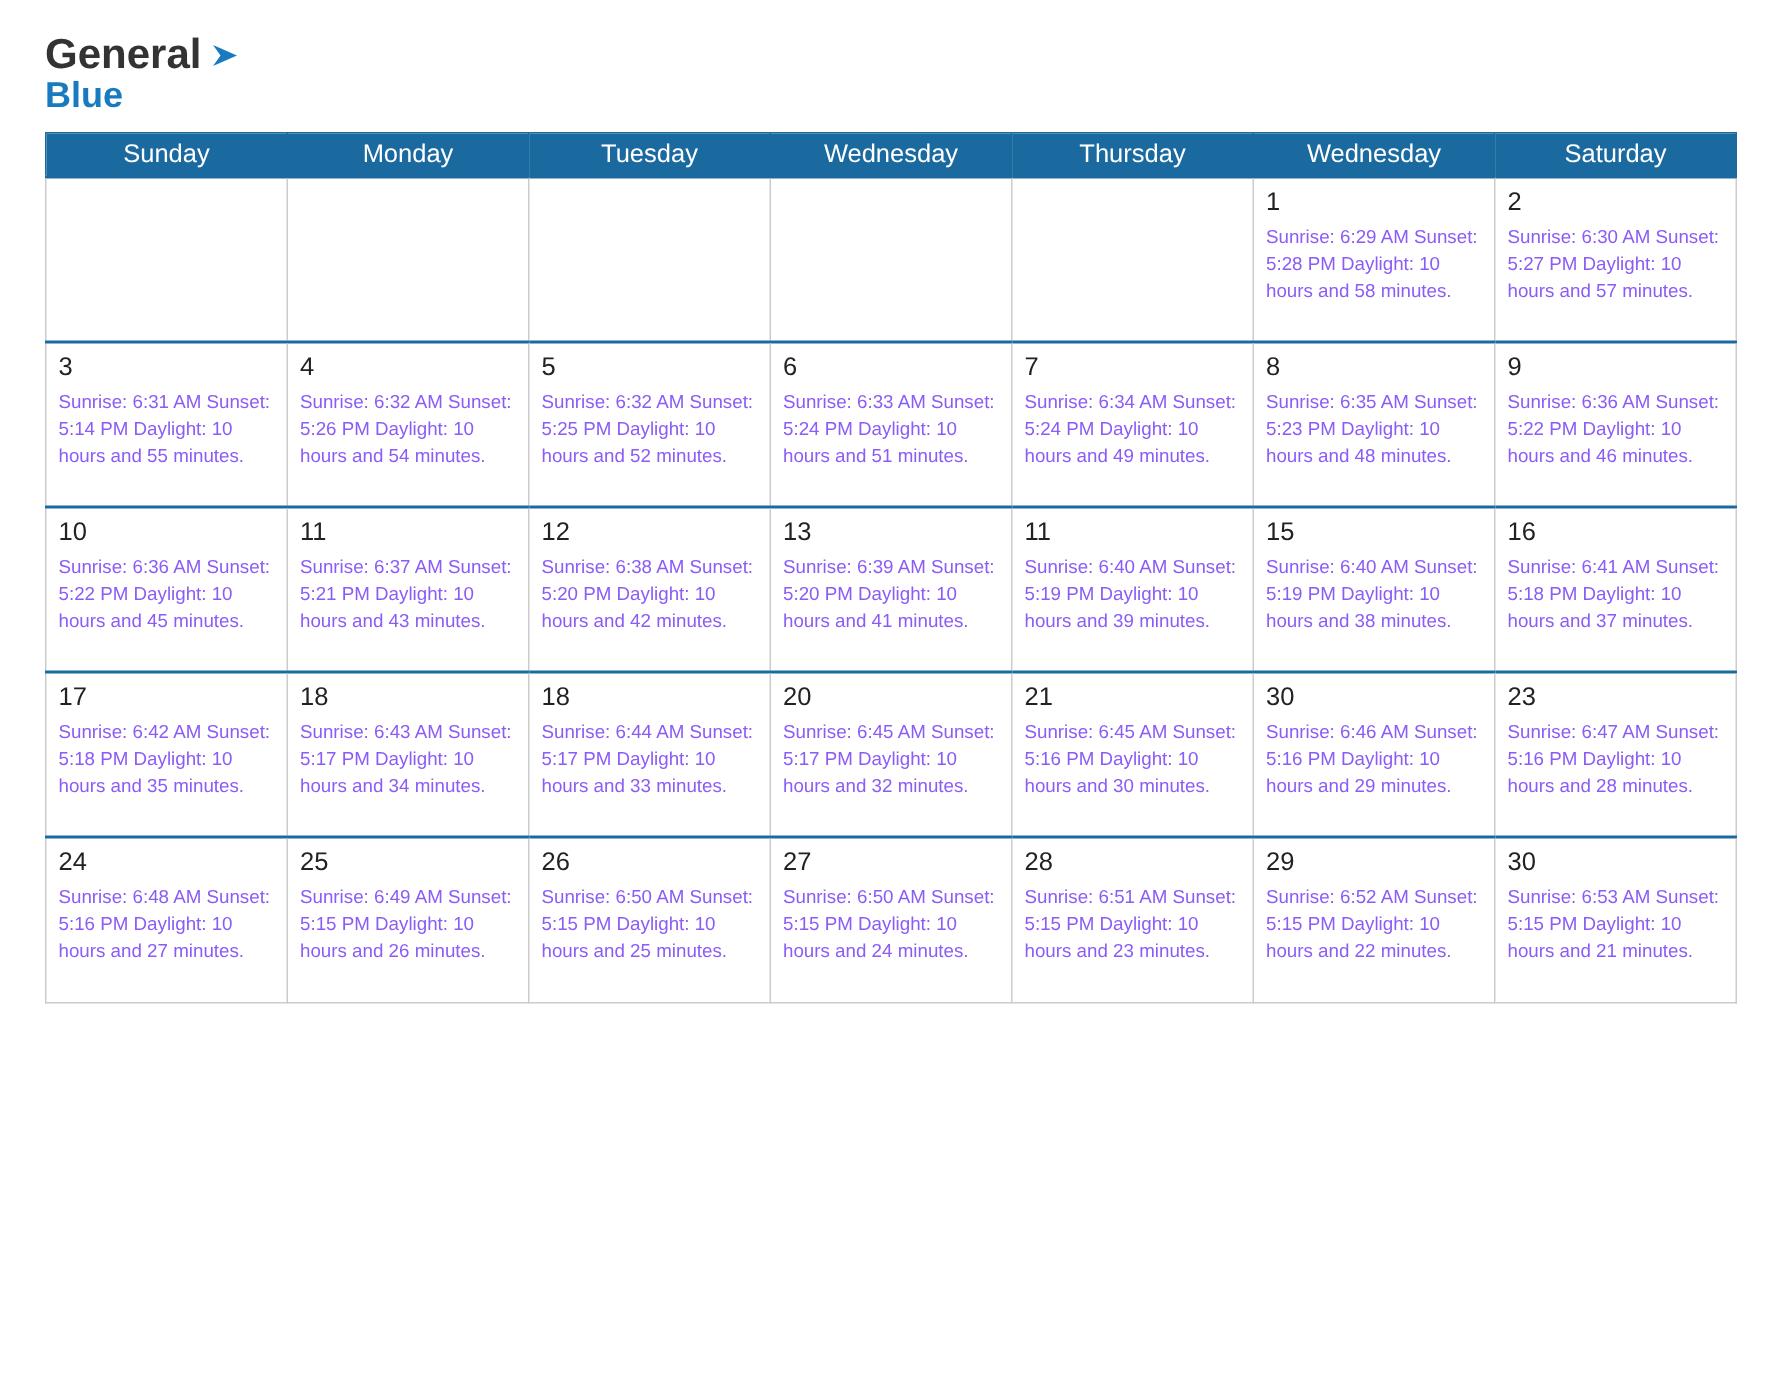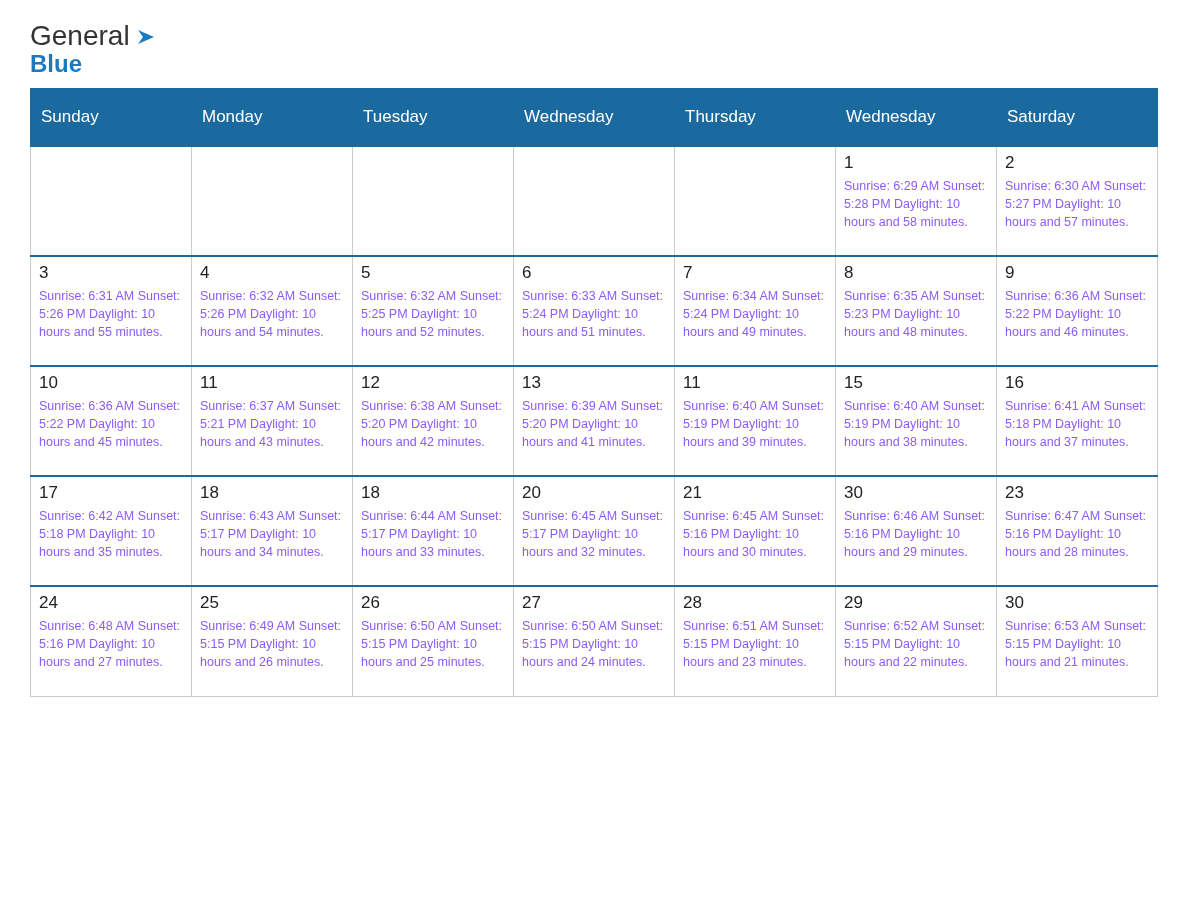--- a/index.html
+++ b/index.html
@@ -79,7 +79,7 @@
     }
     .logo-general-part {
       font-size: 28px;
-      font-weight: normal;
+      font-weight: bold;
       color: #333;
       font-style: normal;
     }

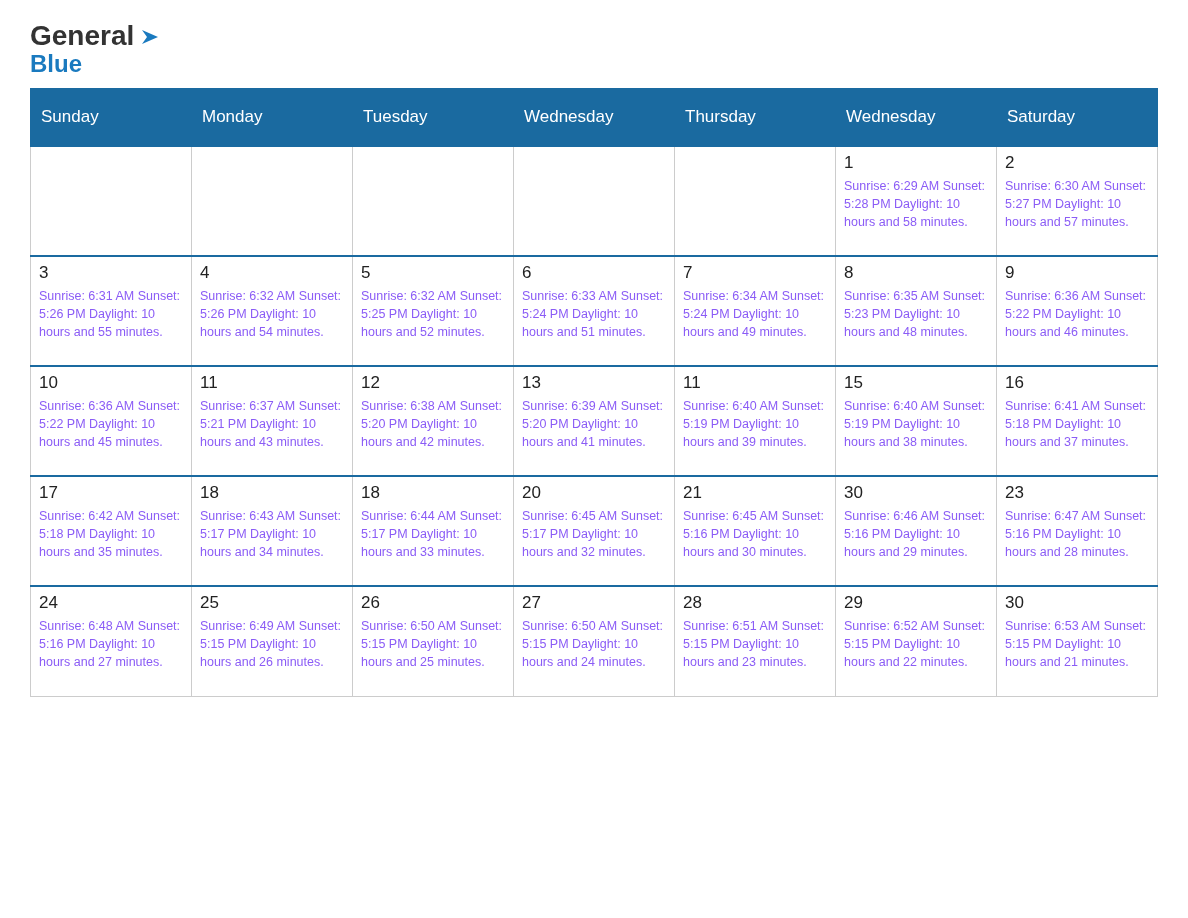--- a/index.html
+++ b/index.html
@@ -43,8 +43,8 @@
     .calendar th {
       background-color: #1a6aa0;
       color: #fff;
-      text-align: left;
-      padding: 18px 10px;
+      text-align: center;
+      padding: 4px 10px;
       font-size: 17px;
       font-weight: normal;
       border: 1px solid #1a6aa0;

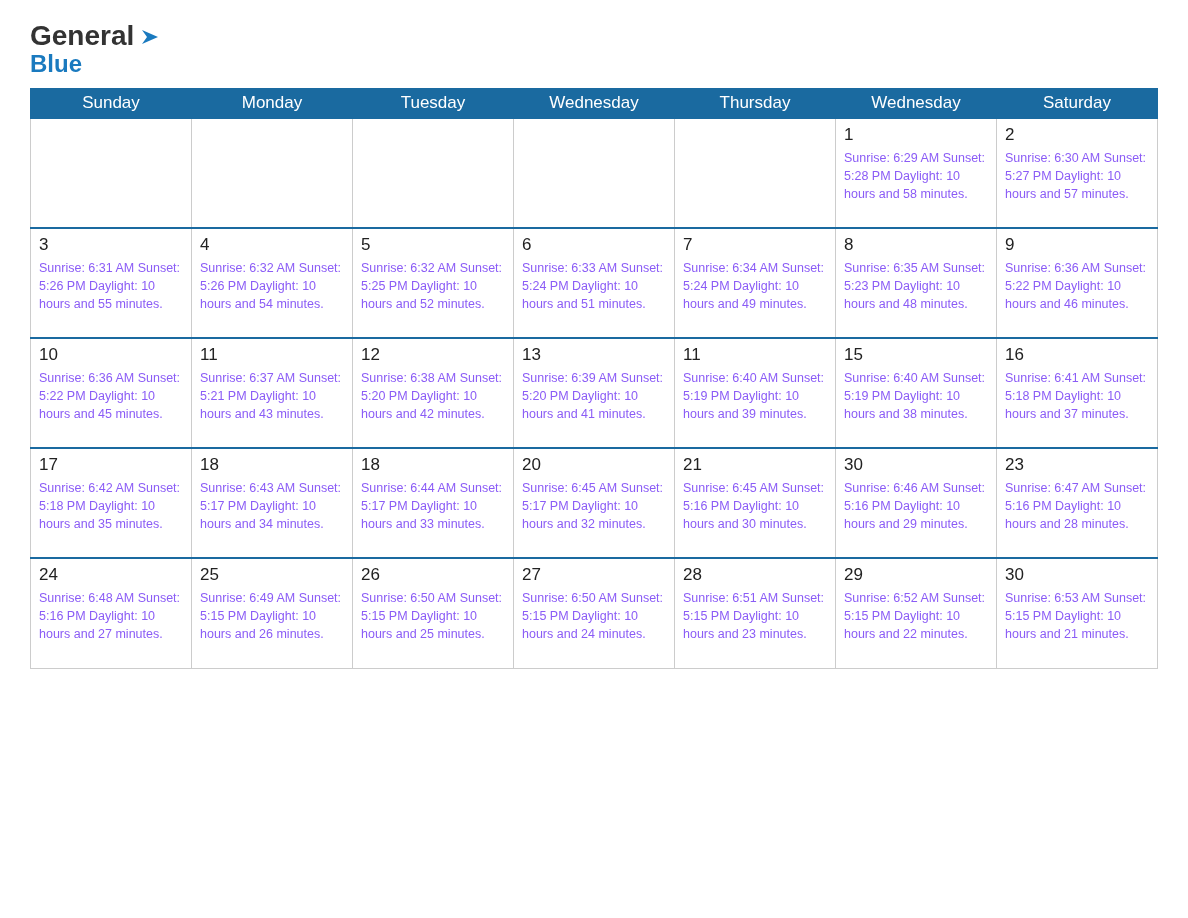--- a/index.html
+++ b/index.html
@@ -155,7 +155,7 @@
         <td>
           <span class="day-number">3</span>
           <div class="day-info">Sunrise: 6:31 AM
-Sunset: 5:26 PM
+Sunset: 5:14 PM
 Daylight: 10 hours and 55 minutes.</div>
         </td>
         <td>

